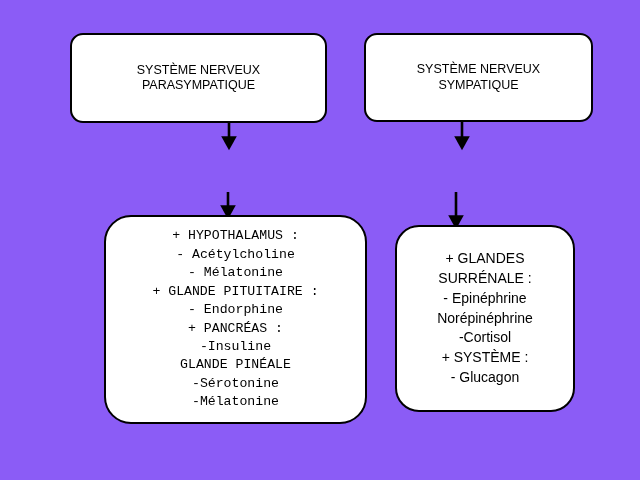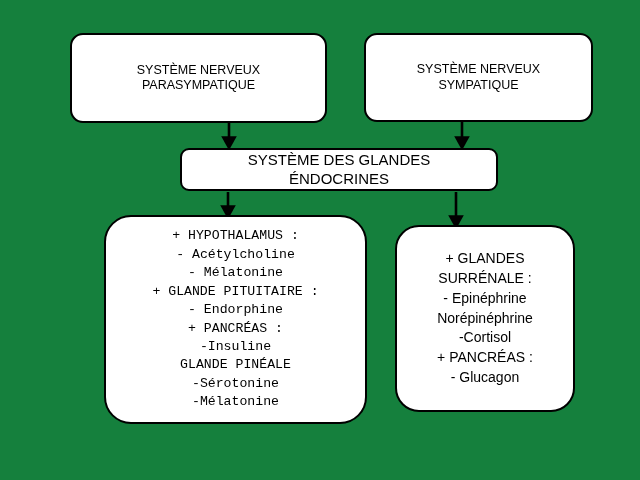--- a/index.html
+++ b/index.html
@@ -11,7 +11,7 @@
     position: relative;
     width: 640px;
     height: 480px;
-    background: #15803d;
+    background: #8b5cf6;
     font-family: "Liberation Sans", sans-serif;
     overflow: hidden;
   }

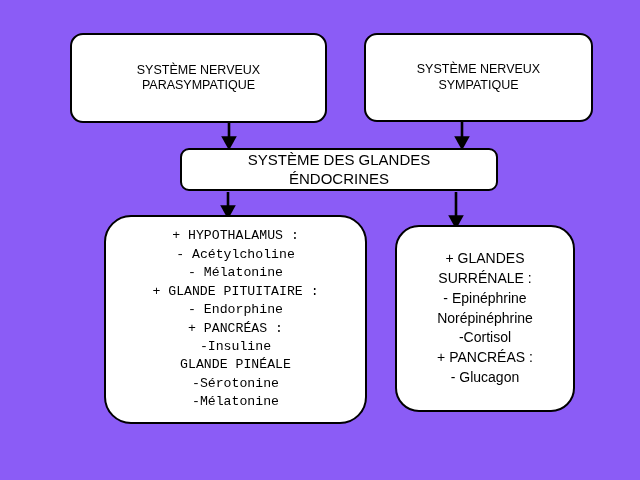--- a/index.html
+++ b/index.html
@@ -122,10 +122,6 @@
 SYMPATIQUE</div>
   </div>
 
-  <div class="node" id="node-endocrine">
-    <div class="node-text">SYSTÈME DES GLANDES
-ÉNDOCRINES</div>
-  </div>
 
   <div class="node" id="node-left-glands">
     <div class="node-text">+ HYPOTHALAMUS :

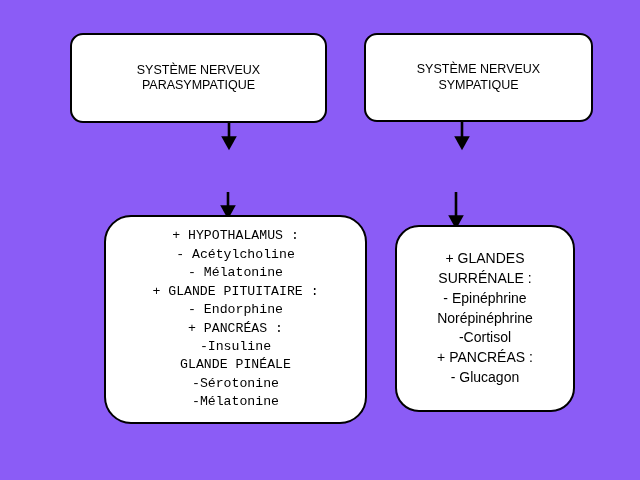--- a/index.html
+++ b/index.html
@@ -142,7 +142,7 @@
 - Epinéphrine
 Norépinéphrine
 -Cortisol
-+ PANCRÉAS :
++ SYSTÈME :
 - Glucagon</div>
   </div>
 

